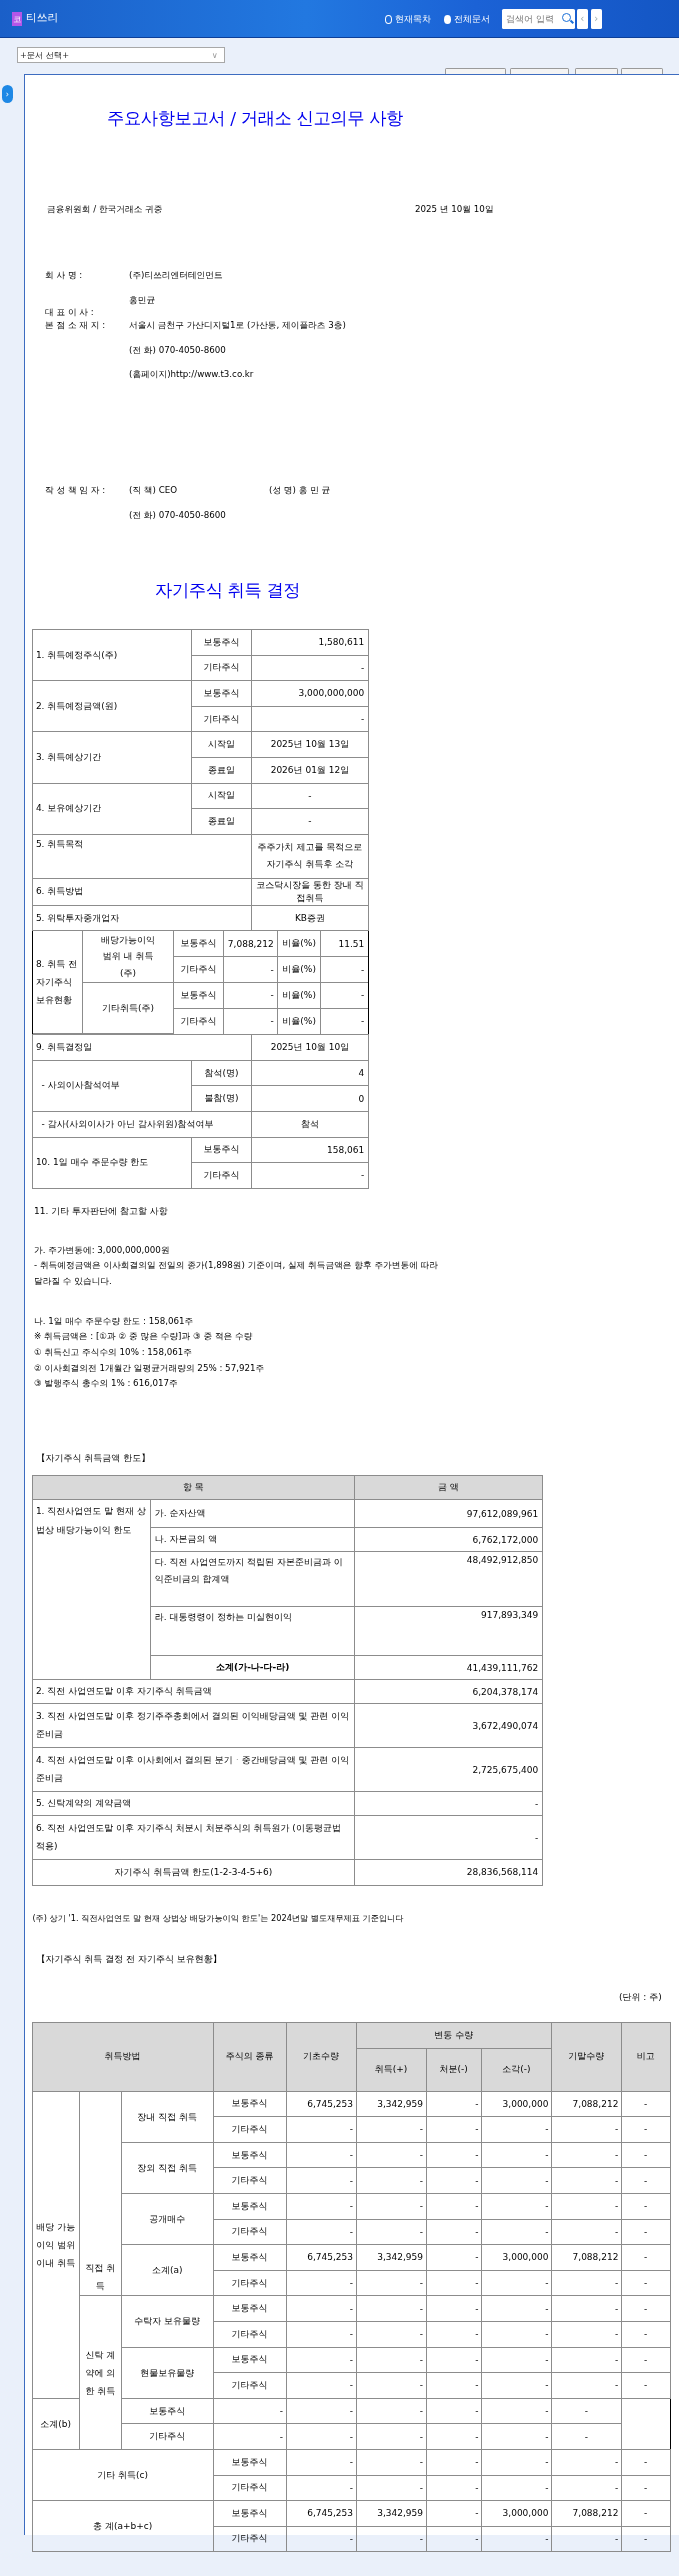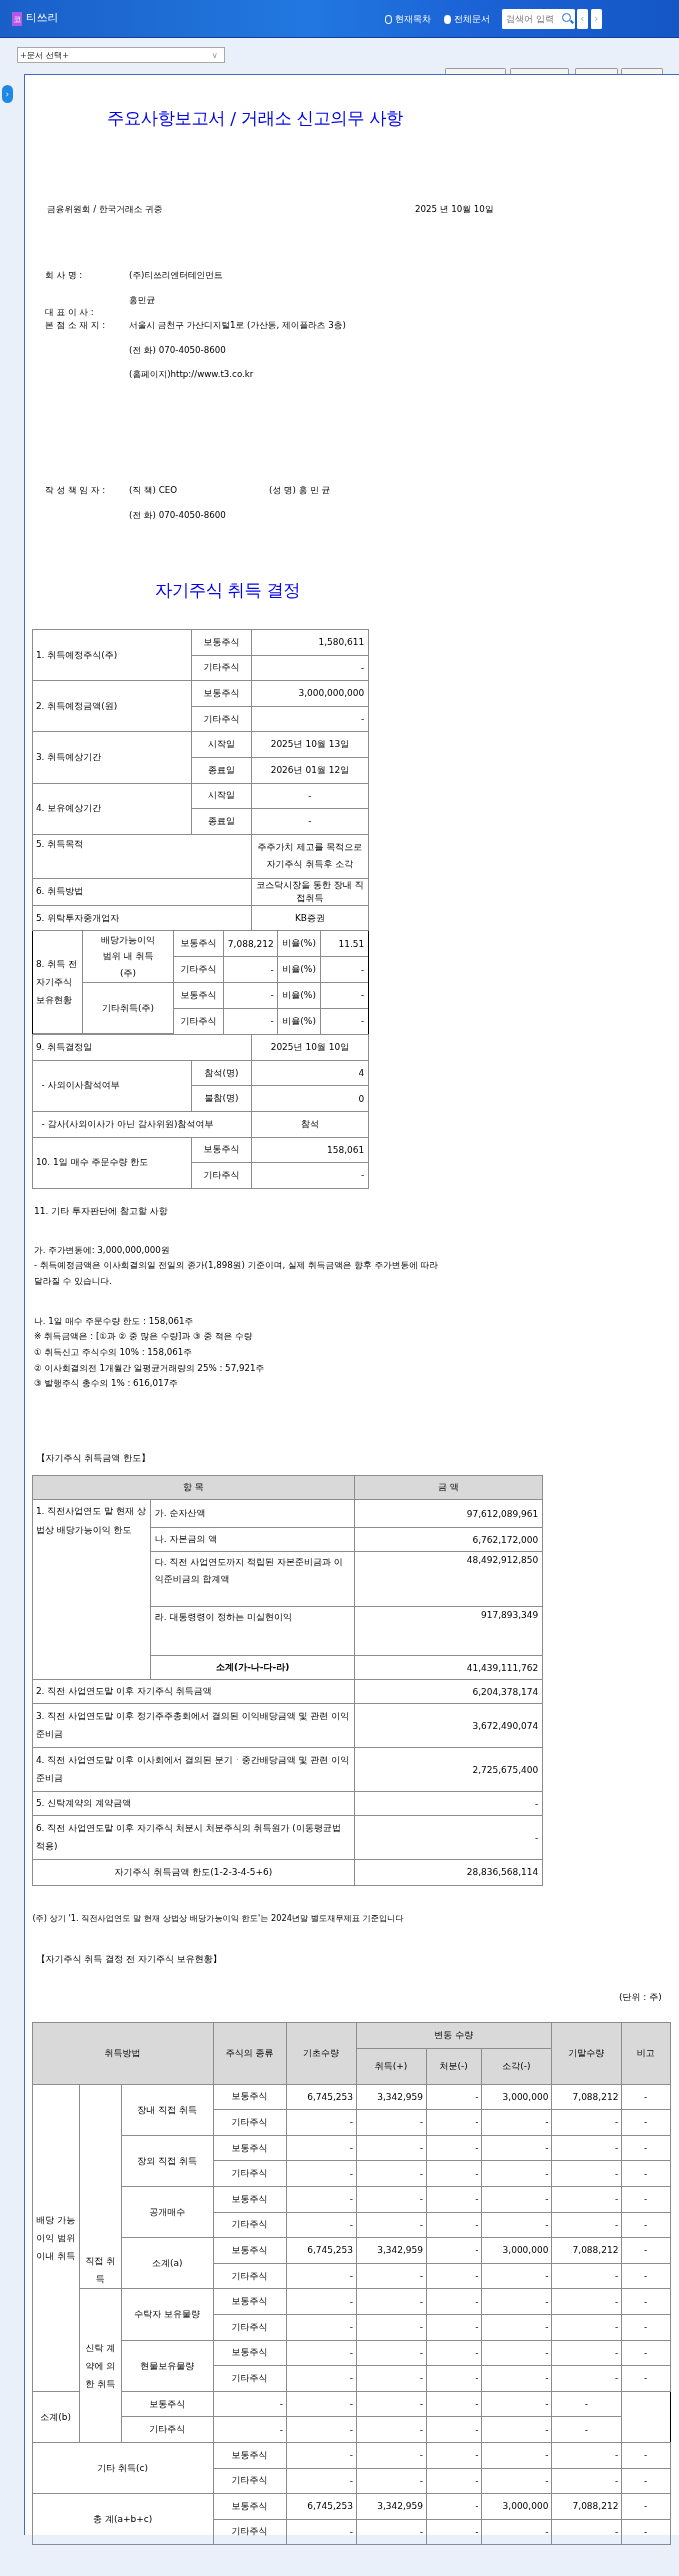--- a/index.html
+++ b/index.html
@@ -329,7 +329,7 @@
         <th rowspan="2">비고</th>
       </tr>
       <tr>
-        <th style="height:36px;">취득(+)</th>
+        <th style="height:43px;">취득(+)</th>
         <th>처분(-)</th>
         <th>소각(-)</th>
       </tr>

